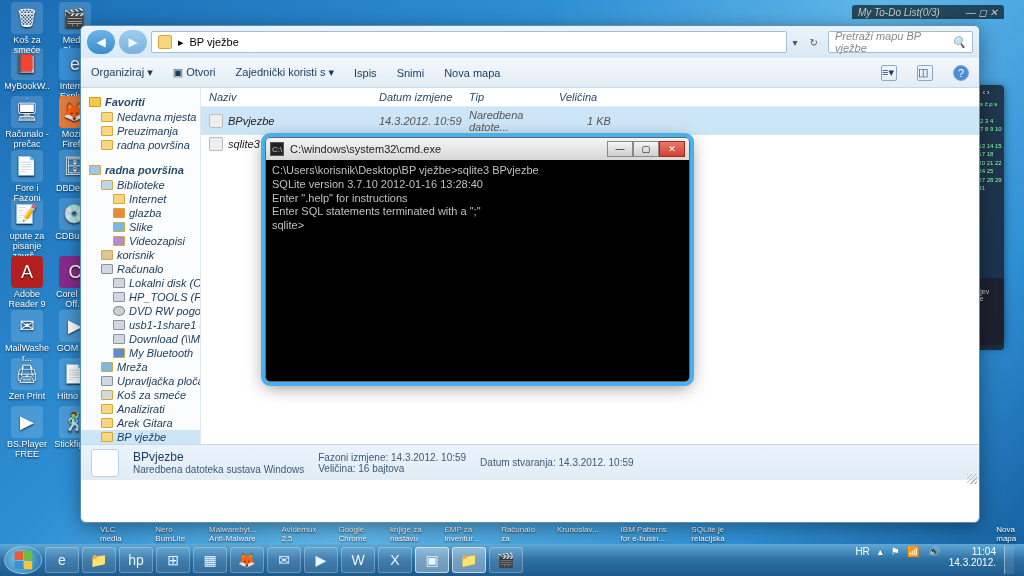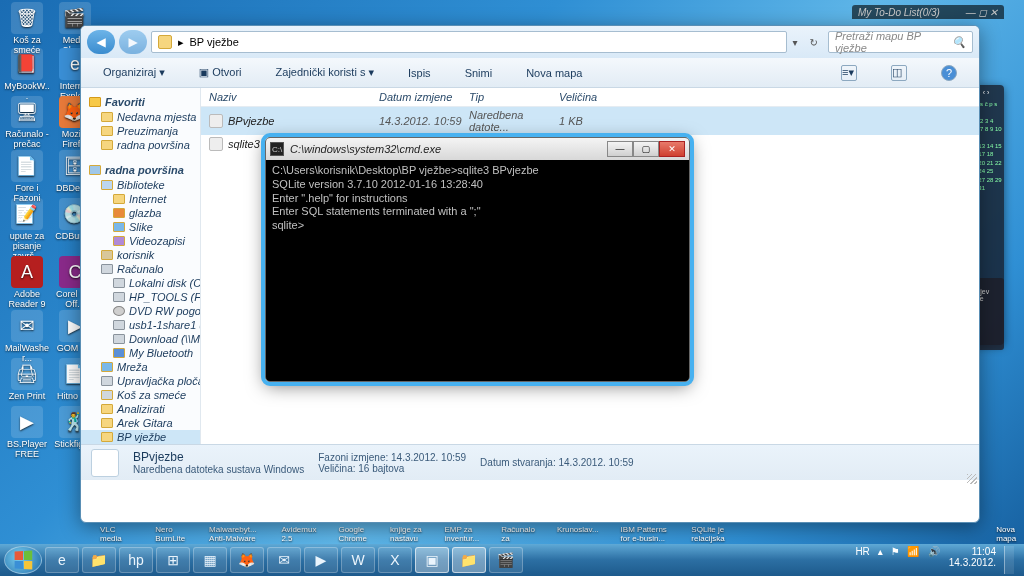--- a/index.html
+++ b/index.html
@@ -18,7 +18,7 @@
 .addr { flex:1; height:22px; background:#fff; border:1px solid #a6bdd0; border-radius:2px; display:flex; align-items:center; padding:0 6px; font-size:11px; gap:6px; }
 .addr .fold { width:14px; height:14px; background:#f6d67f; border:1px solid #d4a93a; border-radius:2px; }
 .search { width:145px; height:22px; background:#fff; border:1px solid #a6bdd0; border-radius:2px; display:flex; align-items:center; padding:0 6px; font-size:11px; color:#888; font-style:italic; }
-.toolbar { height:30px; background:linear-gradient(#f4f8fc,#e2ecf5); border-bottom:1px solid #c9d8e5; display:flex; align-items:center; padding:0 22px; gap:34px; font-size:11px; color:#1a3a5c; }
+.toolbar { height:30px; background:linear-gradient(#f4f8fc,#e2ecf5); border-bottom:1px solid #c9d8e5; display:flex; align-items:center; padding:0 10px; gap:20px; font-size:11px; color:#1a3a5c; }
 .toolbar .sp { flex:1; }
 .toolbar .tb { cursor:pointer; }
 .toolbar .tic { width:16px; height:16px; border:1px solid #8ca8c0; border-radius:2px; cursor:pointer; }

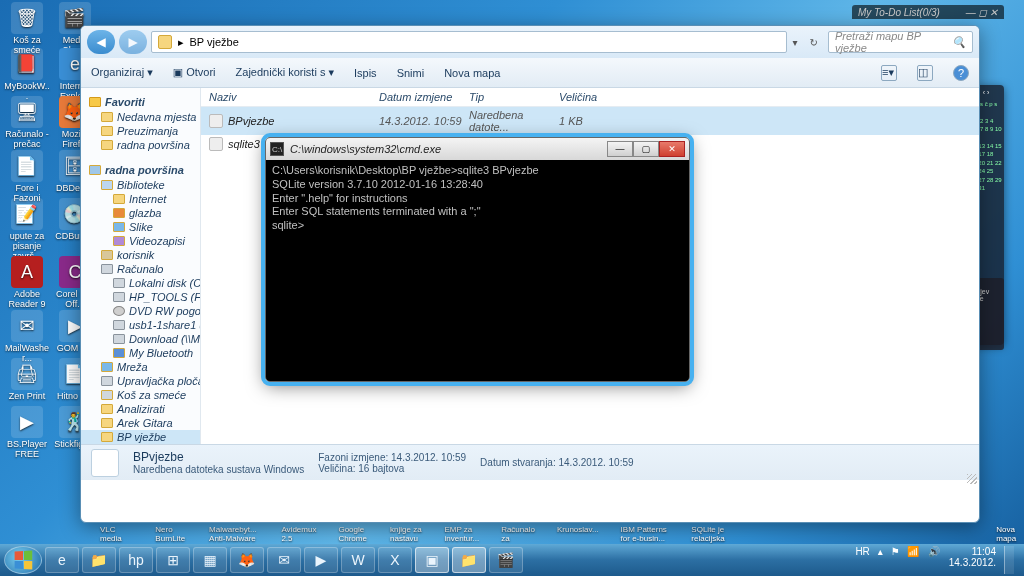--- a/index.html
+++ b/index.html
@@ -340,7 +340,7 @@
           </span>
         <span>14.3.2012. 10:59</span>
         <span>Naredbena datote...</span>
-        <span style="text-align:left">1 KB</span>
+        <span style="text-align:center">1 KB</span>
       </div>
       <div class="fl-row">
         <span class="fl-name">

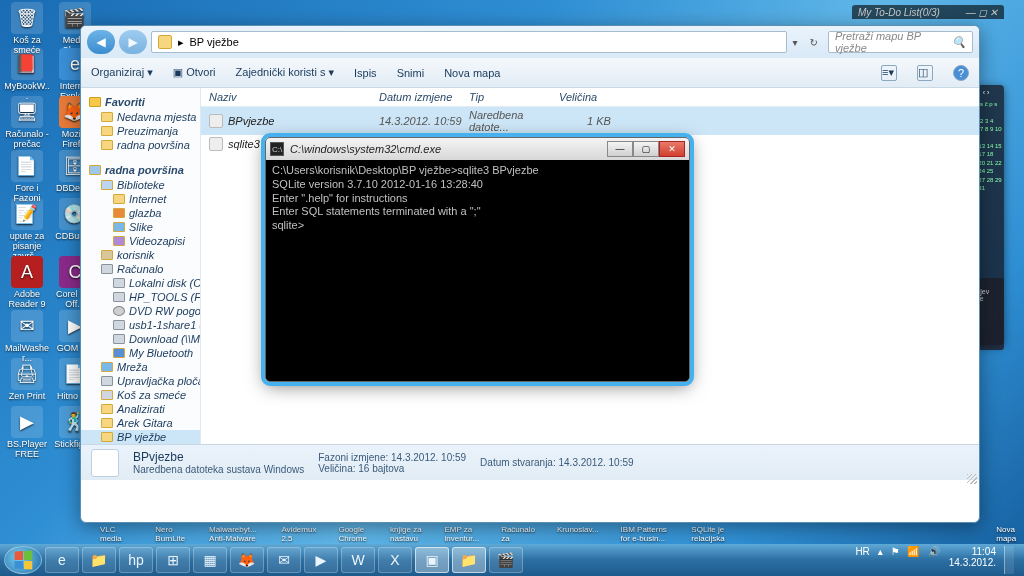--- a/index.html
+++ b/index.html
@@ -51,7 +51,7 @@
 .cmd { position:absolute; left:265px; top:137px; width:425px; height:245px; background:#000; border:1px solid #666; border-radius:5px; box-shadow:0 4px 18px rgba(0,0,0,.5); overflow:hidden; outline:4px solid #47b1f0; outline-offset:0; }
 .cmd-title { height:22px; background:linear-gradient(#f4f4f4,#d8d8d8); display:flex; align-items:center; padding:0 4px; font-size:11px; gap:6px; }
 .cmd-title .cic { width:14px; height:14px; background:#222; border:1px solid #555; display:flex; align-items:center; justify-content:center; color:#ccc; font-size:8px; }
-.cmd-title .t { flex:1; color:#222;font-style:italic; }
+.cmd-title .t { flex:1; color:#222; }
 .cmd-btns { display:flex; gap:0; }
 .cmd-btn { width:26px; height:16px; border:1px solid #888; background:linear-gradient(#f4f4f4,#d0d0d0); font-size:9px; display:flex; align-items:center; justify-content:center; cursor:pointer; }
 .cmd-btn.cls { background:linear-gradient(#e87a6a,#cf4030); color:#fff; border-color:#a22; }

